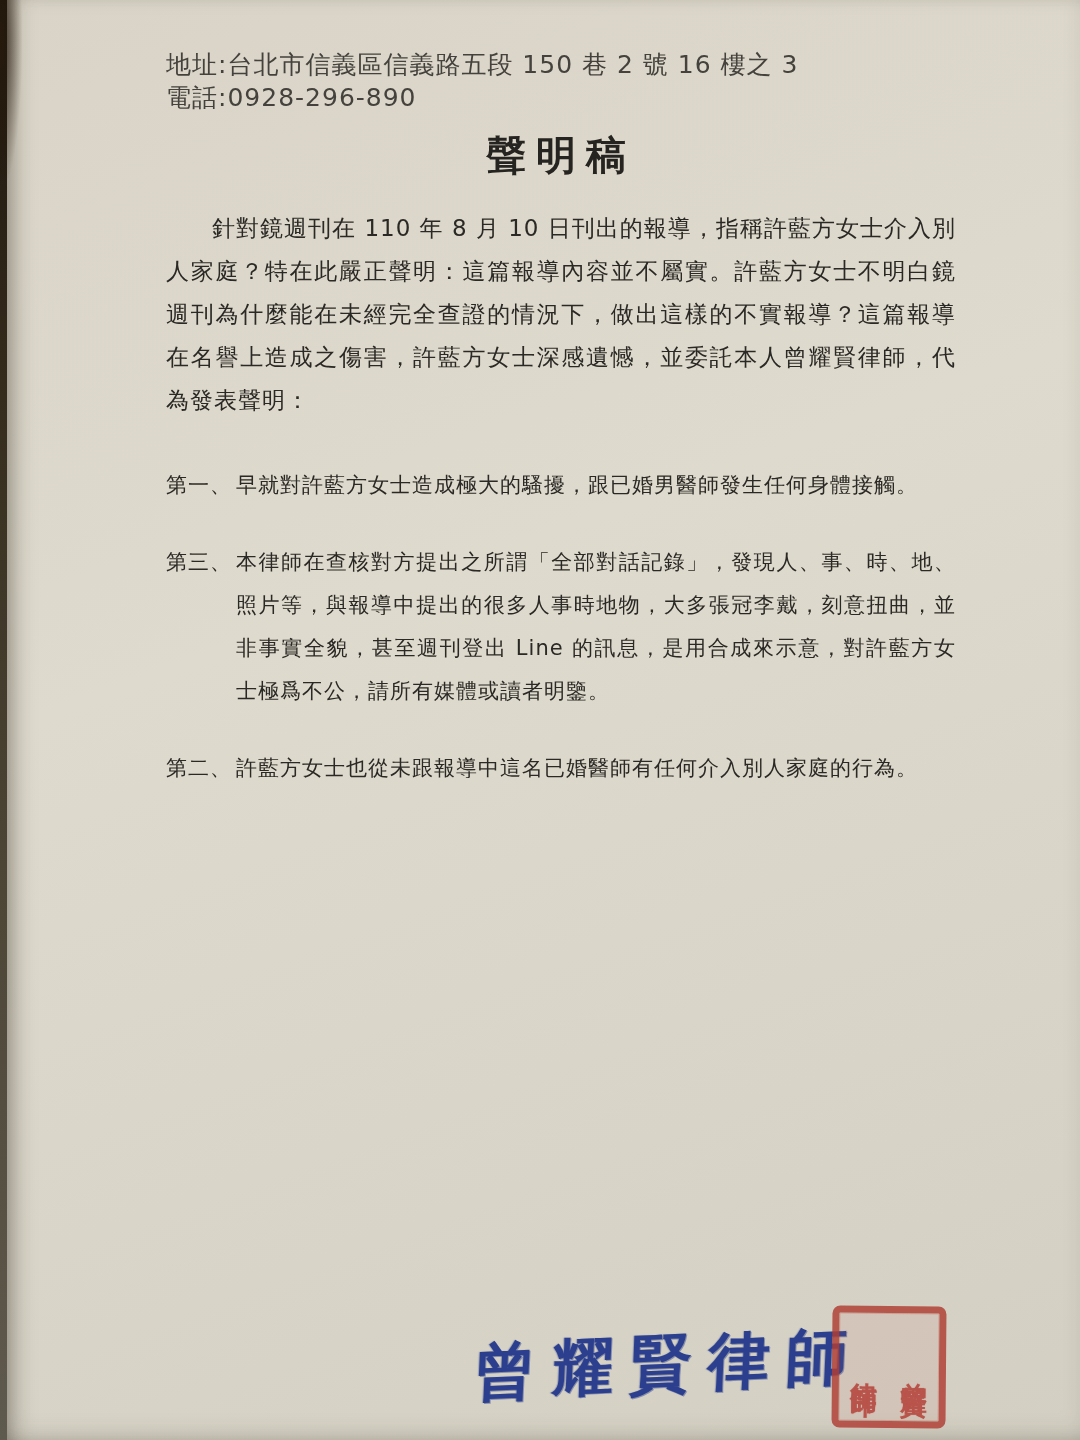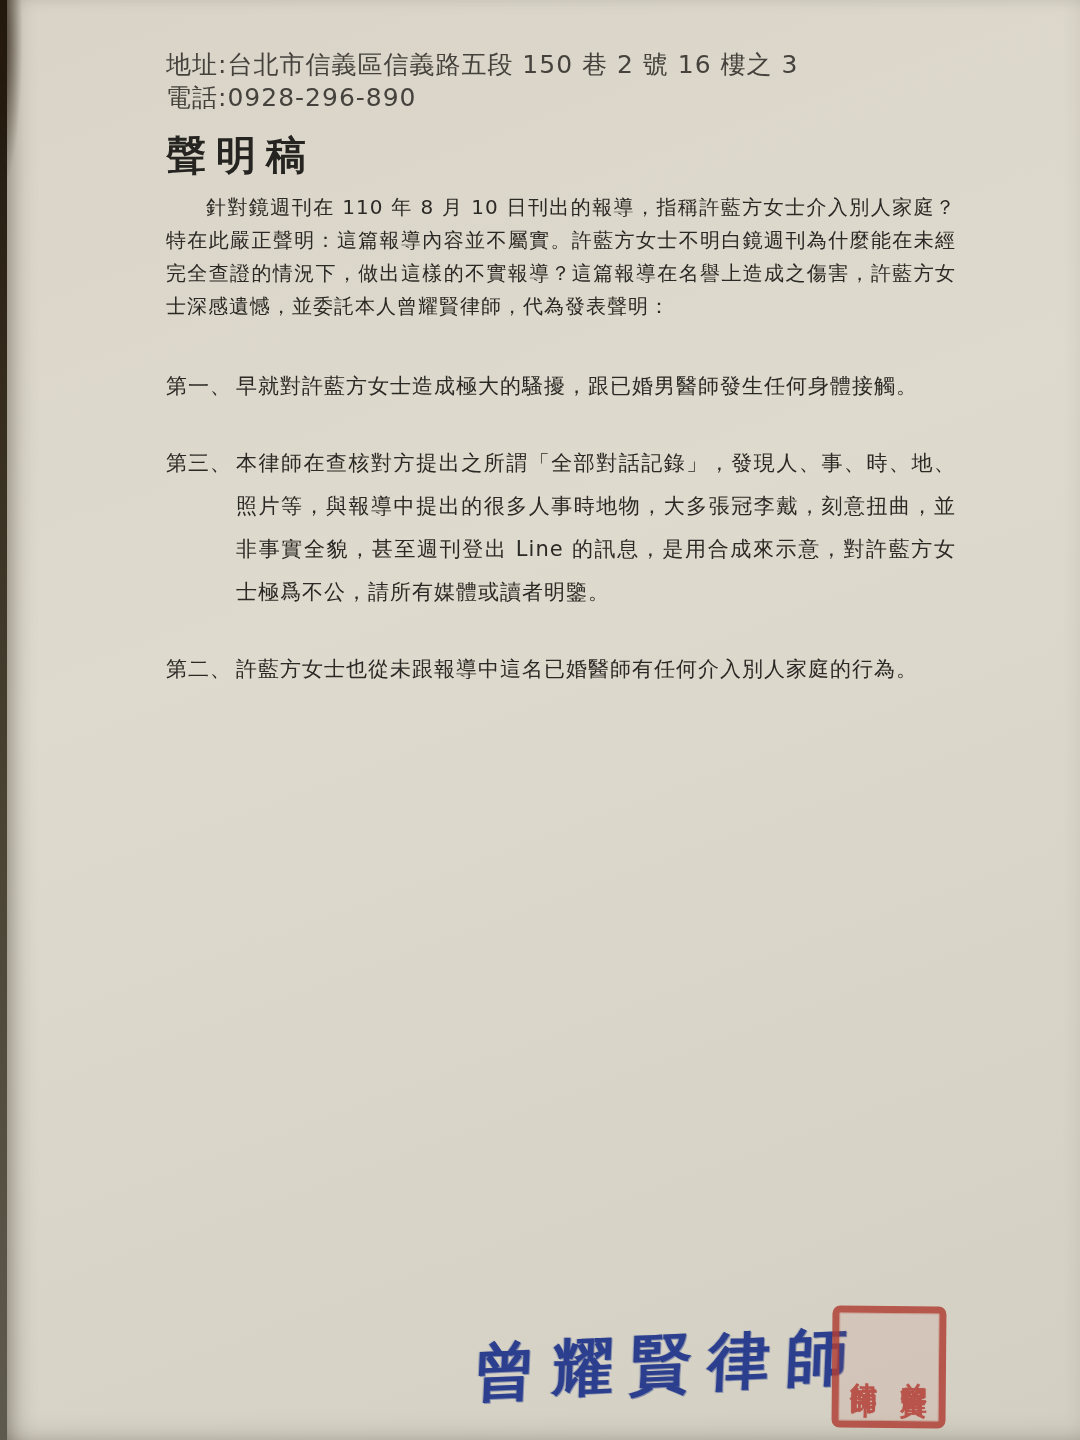--- a/index.html
+++ b/index.html
@@ -43,7 +43,7 @@
 
   .doc-title {
     margin: 14px 0 4px;
-    text-align: left;
+    text-align: center;
     font-size: 40px;
     font-weight: bold;
     letter-spacing: 10px;

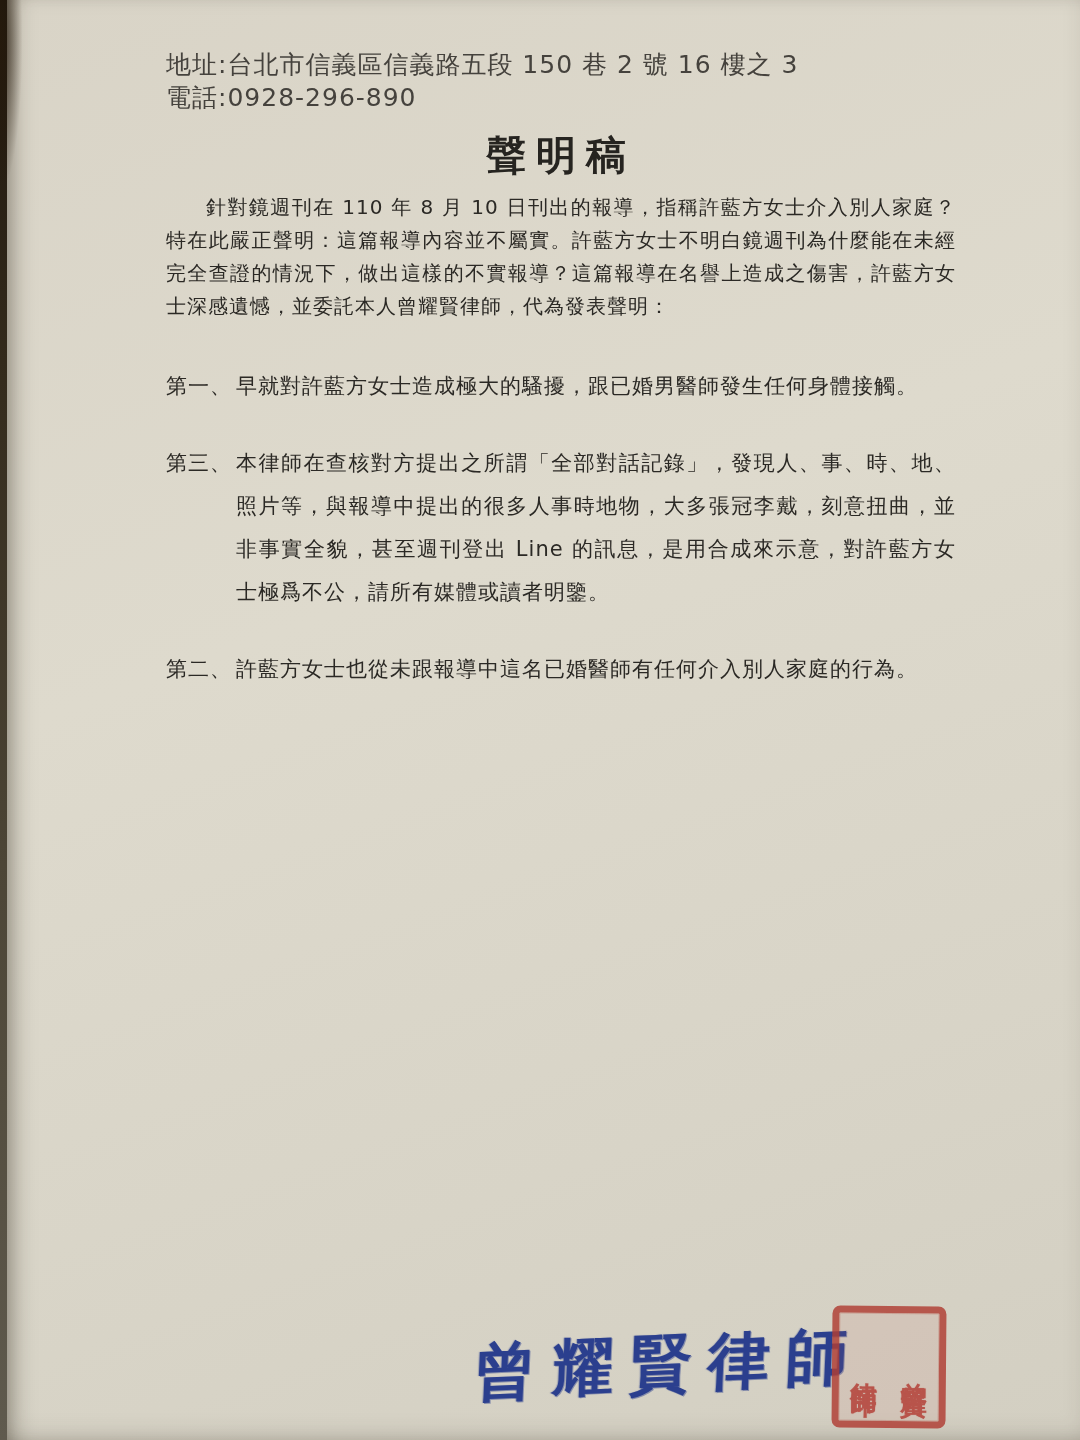--- a/index.html
+++ b/index.html
@@ -51,9 +51,9 @@
   }
 
   .intro {
-    margin: 8px 0 0;
-    font-size: 20px;
-    line-height: 33px;
+    margin: 24px 0 0;
+    font-size: 23px;
+    line-height: 43px;
     color: #2b2925;
     text-indent: 2em;
     text-align: justify;

